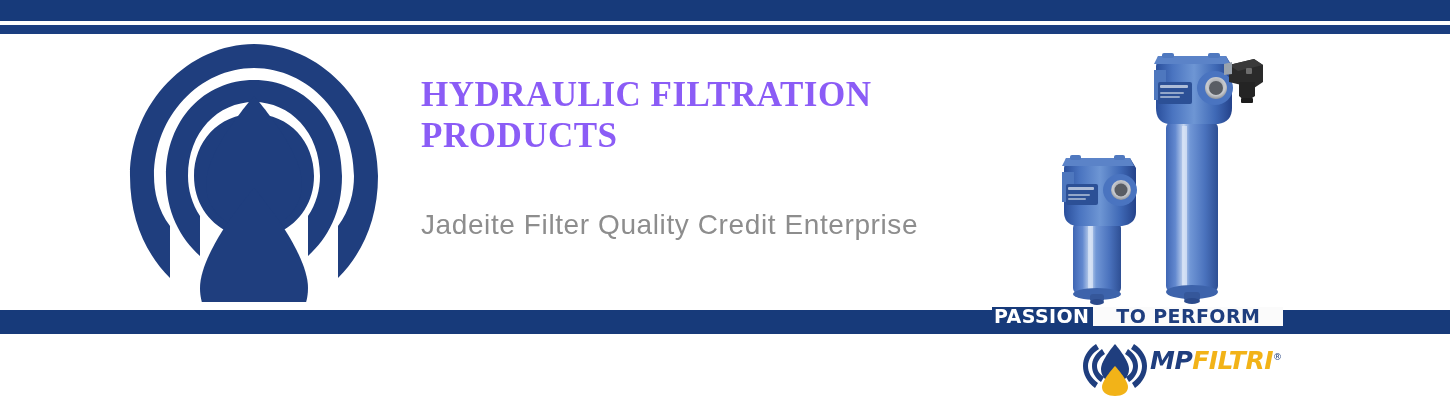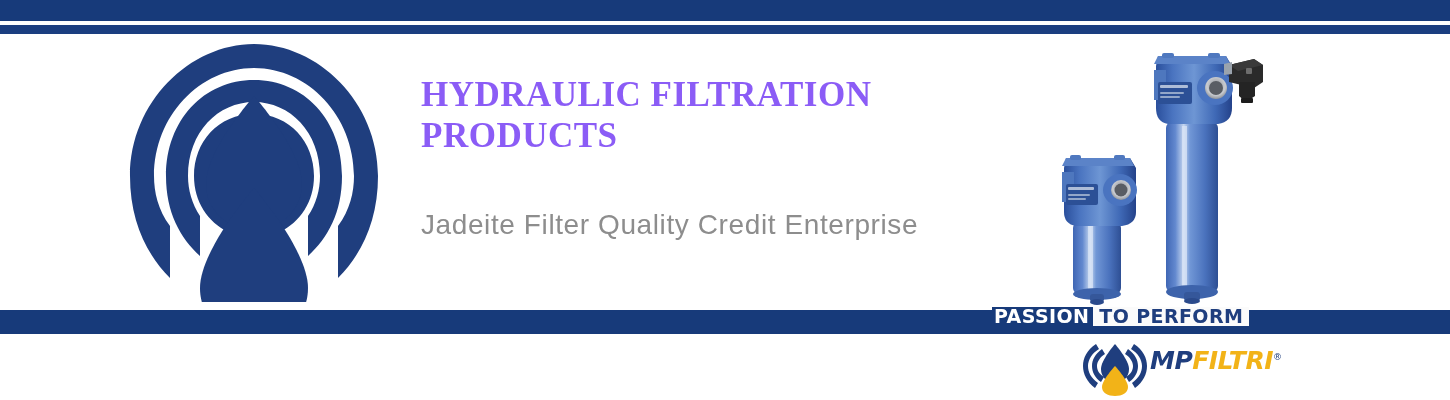--- a/index.html
+++ b/index.html
@@ -107,7 +107,7 @@
   }
   .tagline-part-2 {
     display: flex; align-items: center;
-    padding: 0 6px;
+    padding: 0 23px;
     background: #fbfbfb;
     color: #1f3e7e;
     font-family: "DejaVu Sans", "Liberation Sans", sans-serif;

